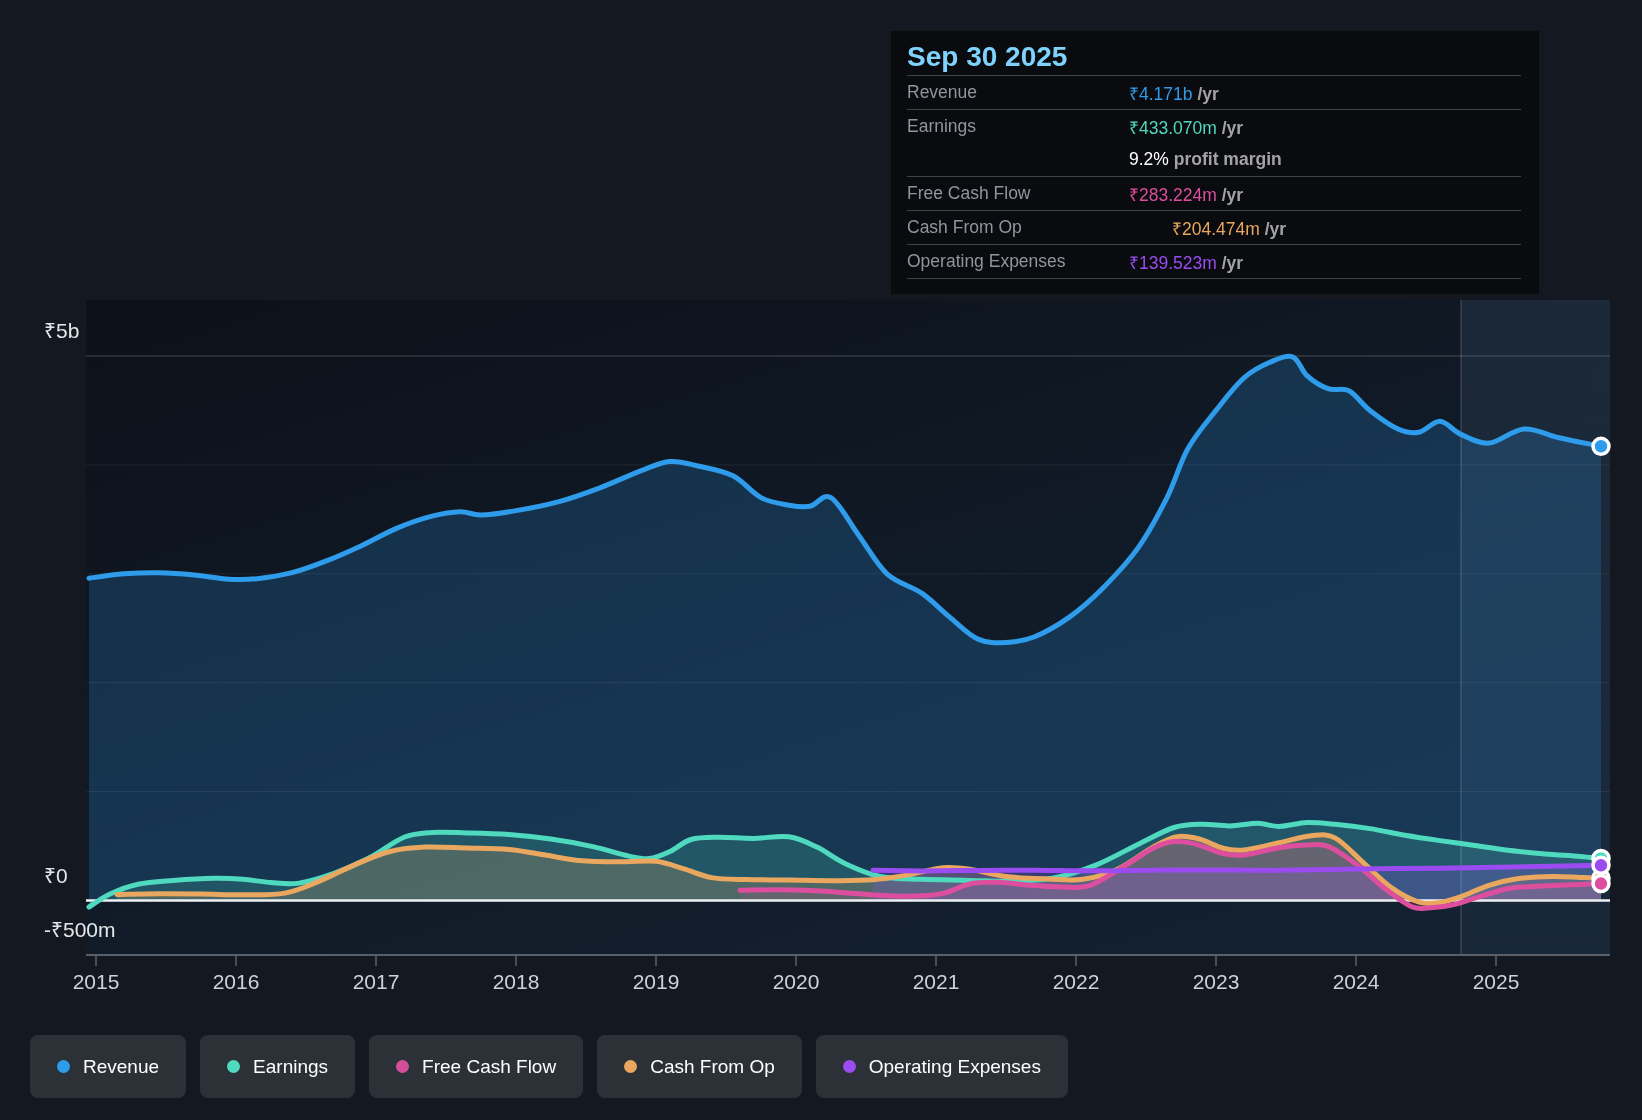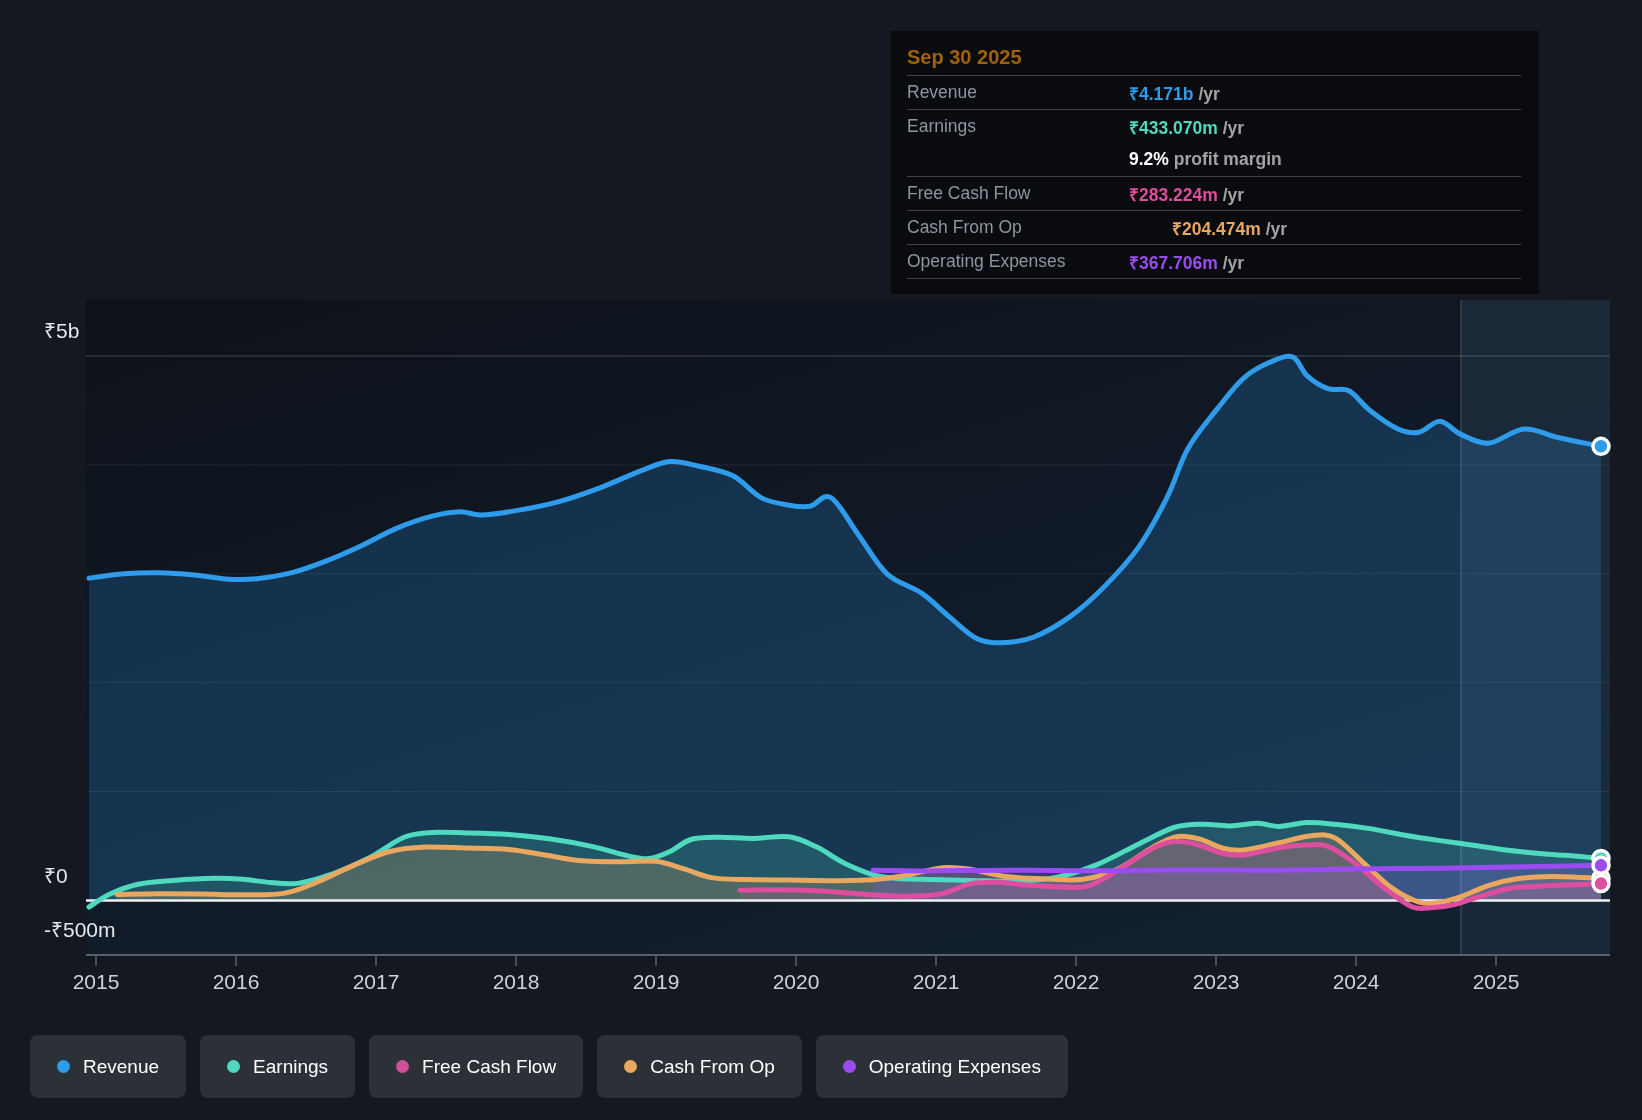--- a/index.html
+++ b/index.html
@@ -12,7 +12,7 @@
   .tooltip{position:absolute;left:890px;top:30px;width:650px;height:265px;
            box-sizing:border-box;background:#090b0f;border:1px solid rgba(255,255,255,0.05);
            padding:8px 18px 0 16px;z-index:5;}
-  .tt-title{font-size:20px;font-weight:700;color:#a16207;line-height:36px;
+  .tt-title{font-size:28px;font-weight:700;color:#7dd3fc;line-height:36px;
             border-bottom:1px solid #3e434a;}
   .tt-row{display:flex;align-items:center;height:33px;font-size:17.5px;}
   .tt-row.sep{border-bottom:1px solid #3e434a;}

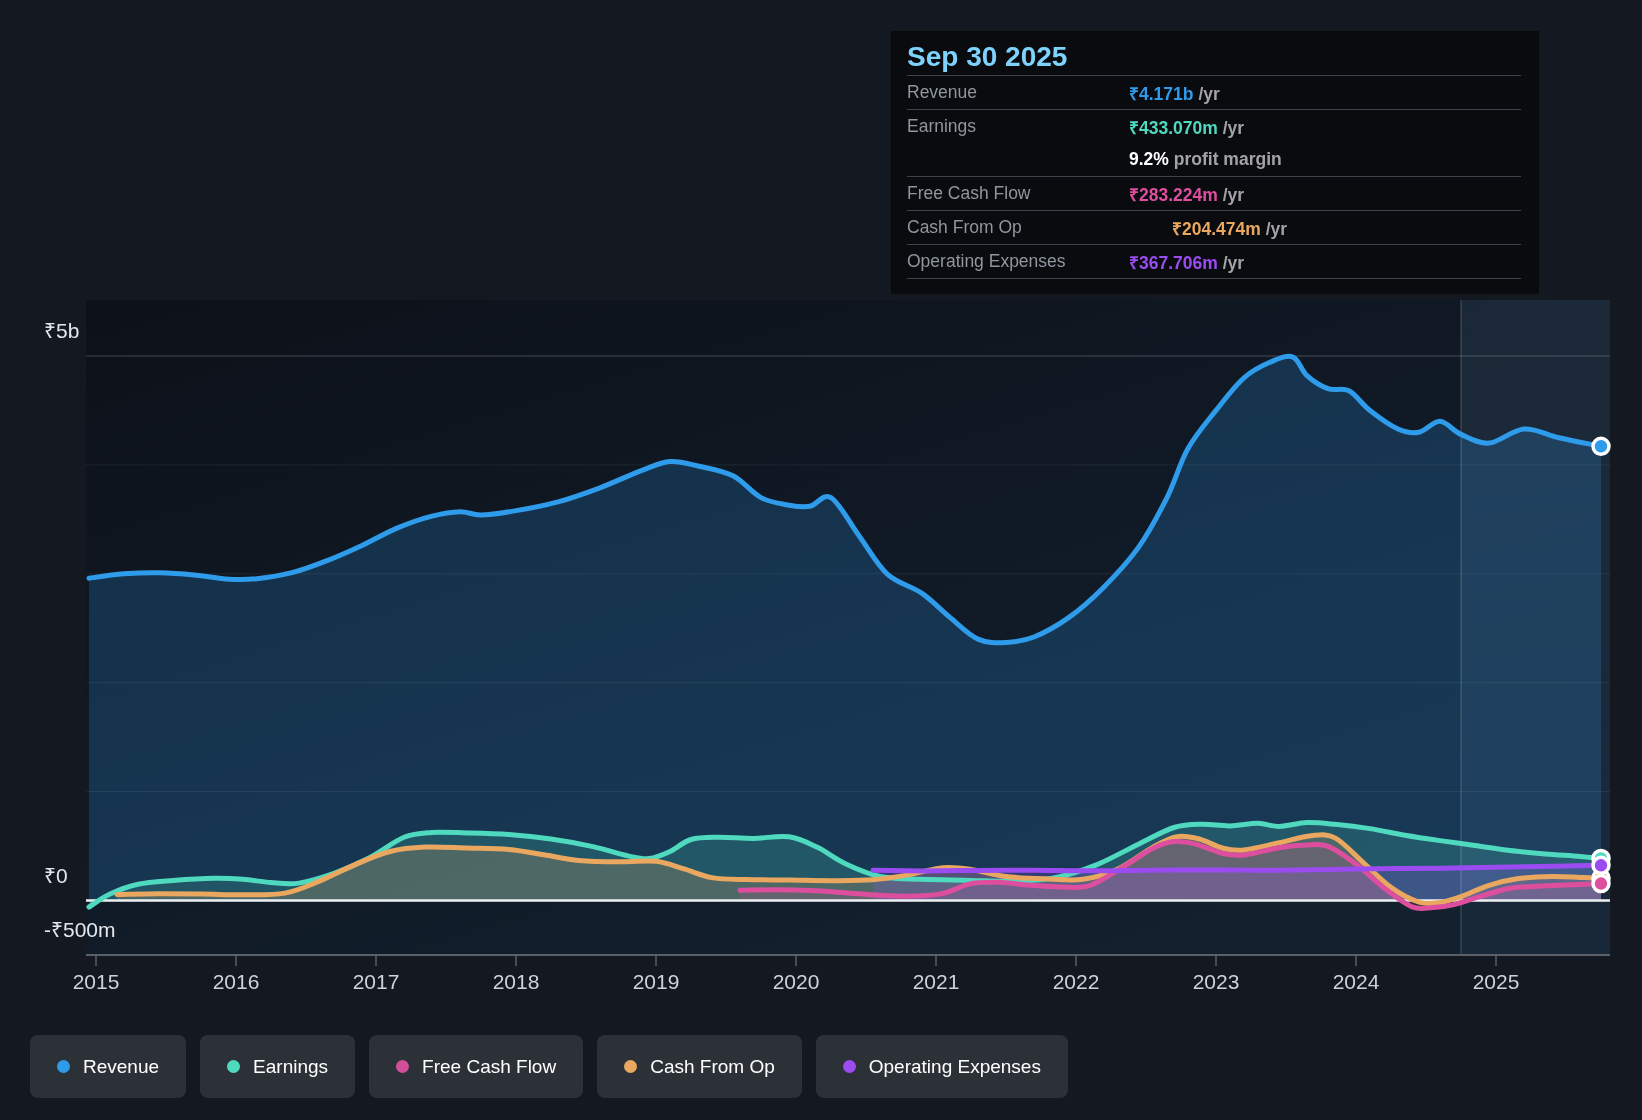--- a/index.html
+++ b/index.html
@@ -17,7 +17,7 @@
   .tt-row{display:flex;align-items:center;height:33px;font-size:17.5px;}
   .tt-row.sep{border-bottom:1px solid #3e434a;}
   .tt-label{flex:0 0 222px;color:#8f969f;}
-  .tt-value b{font-weight:700;}
+  .tt-value b{font-weight:400;}
   .tt-suffix{color:#a3a3a3;font-weight:700;}
 
   

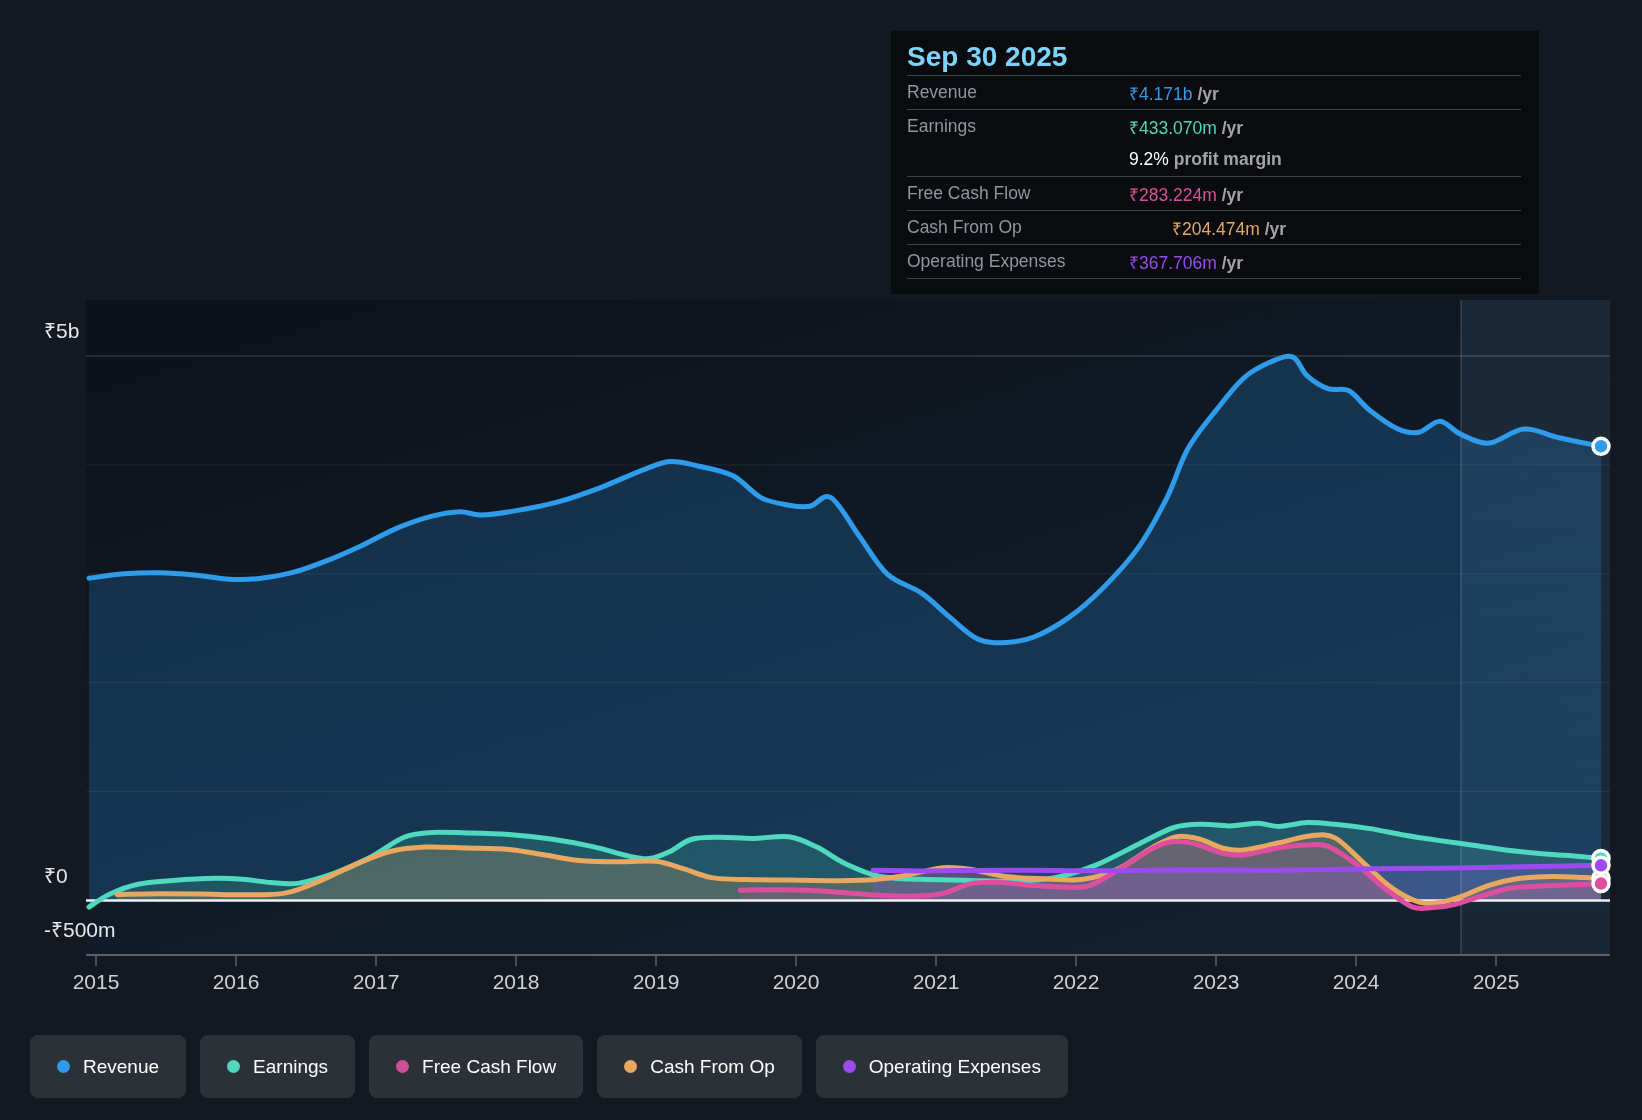--- a/index.html
+++ b/index.html
@@ -119,7 +119,7 @@
         </div>
         <div class="tt-row sep">
           <span class="tt-label">Operating Expenses</span>
-          <span class="tt-value"><b style="color: rgb(154, 76, 240);">₹367.706m</b> <span class="tt-suffix">/yr</span></span>
+          <span class="tt-value"><b style="color: rgb(154, 76, 240);">₹139.523m</b> <span class="tt-suffix">/yr</span></span>
         </div>
       </div>
   </div>

